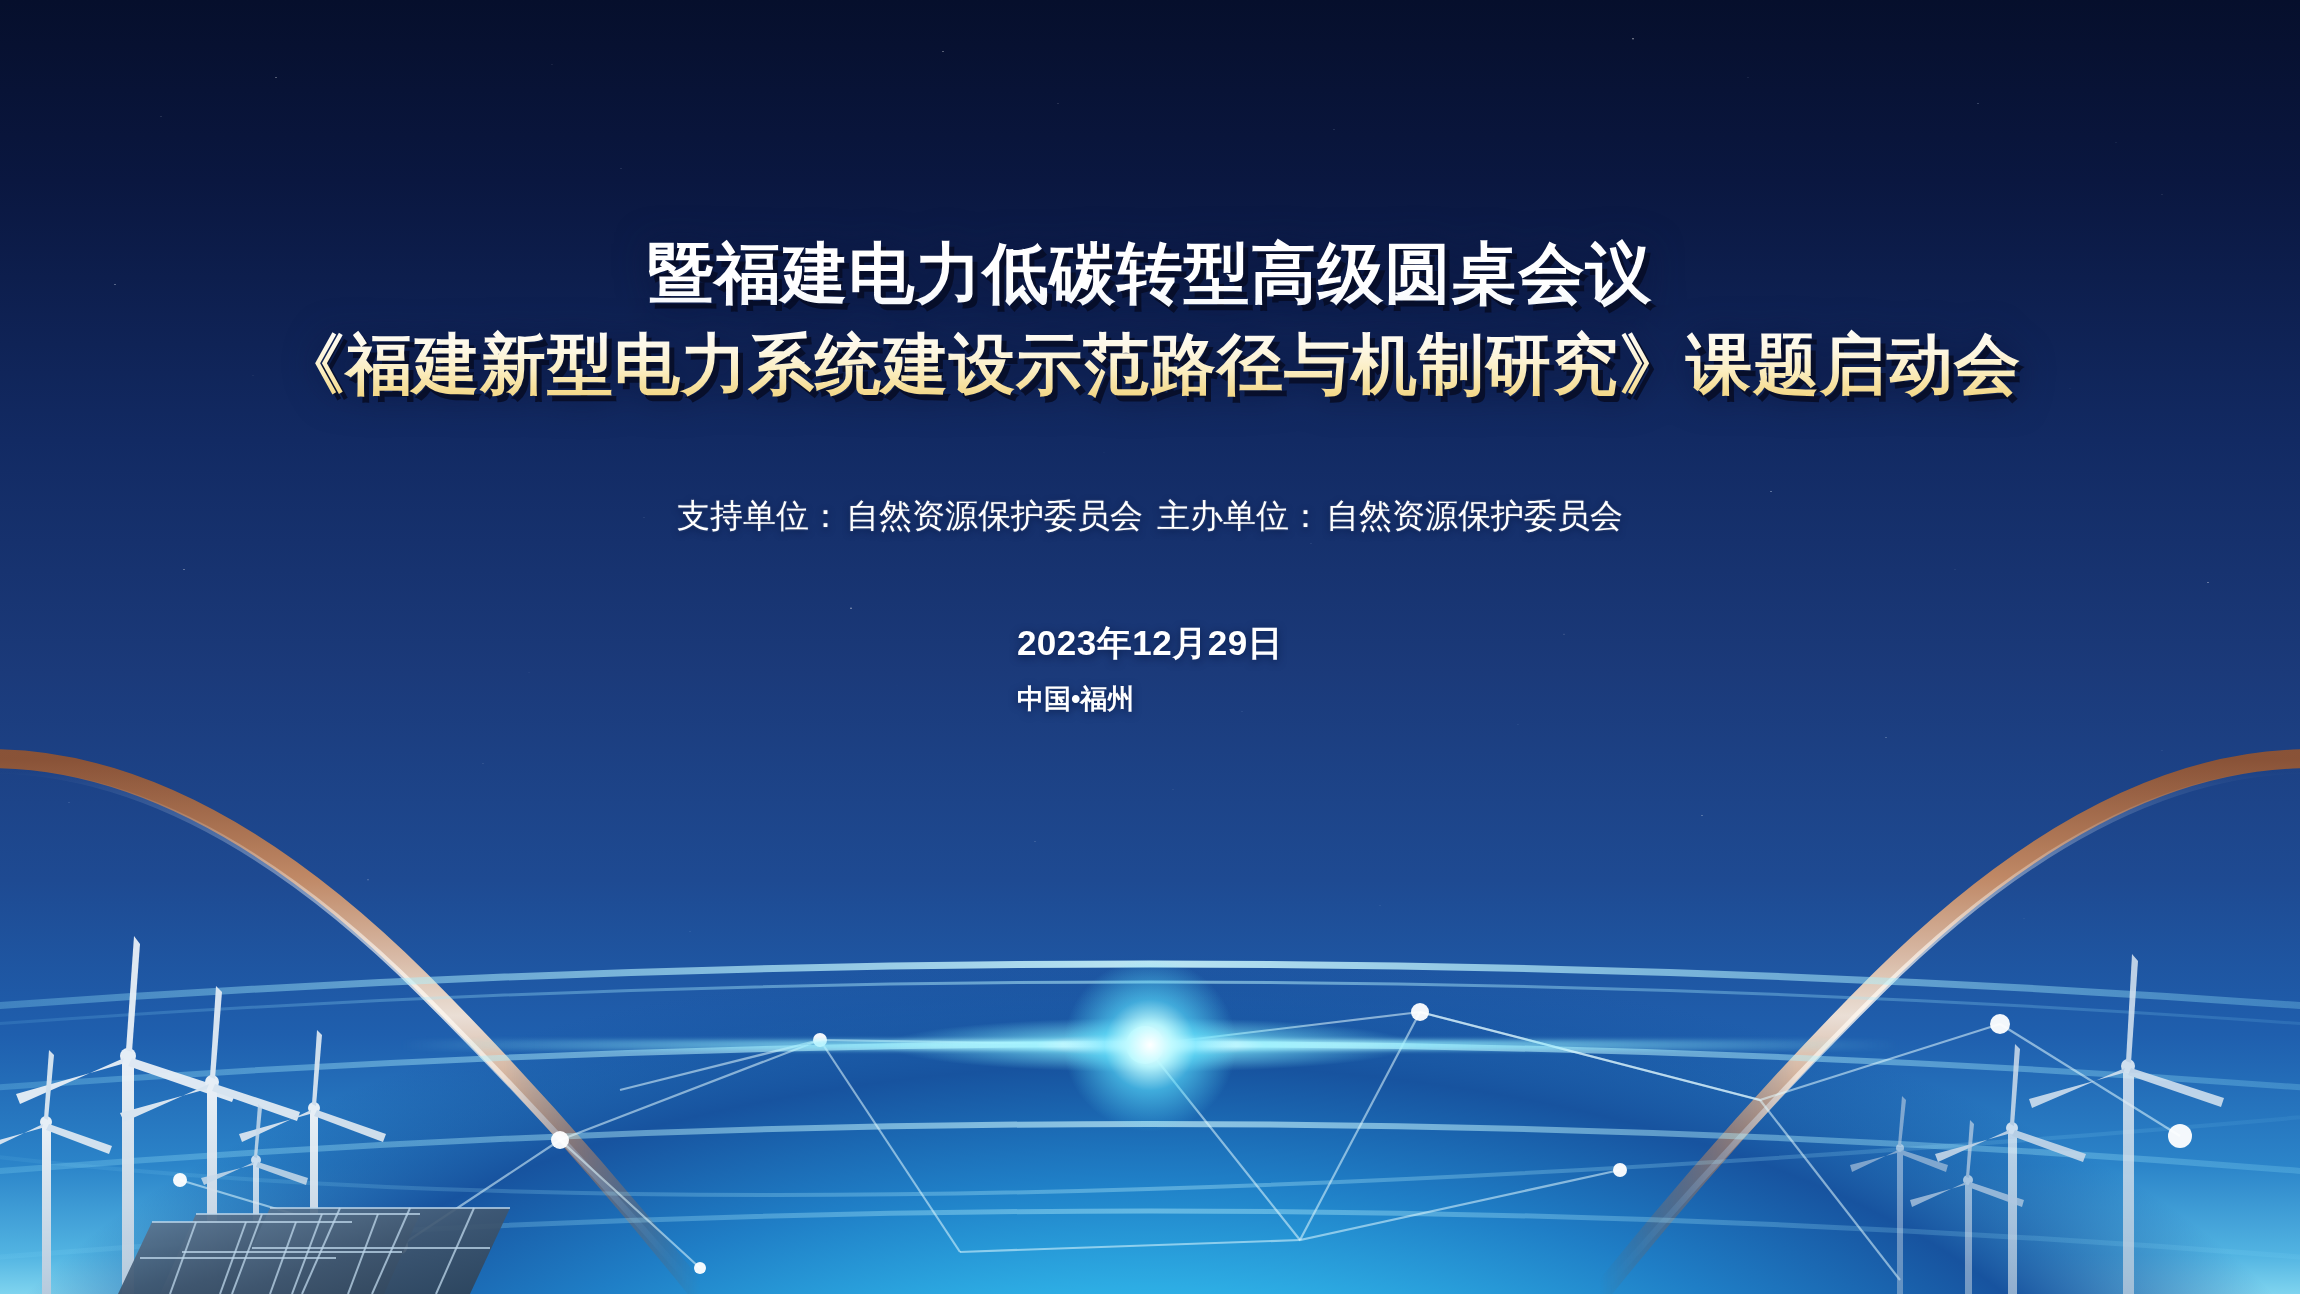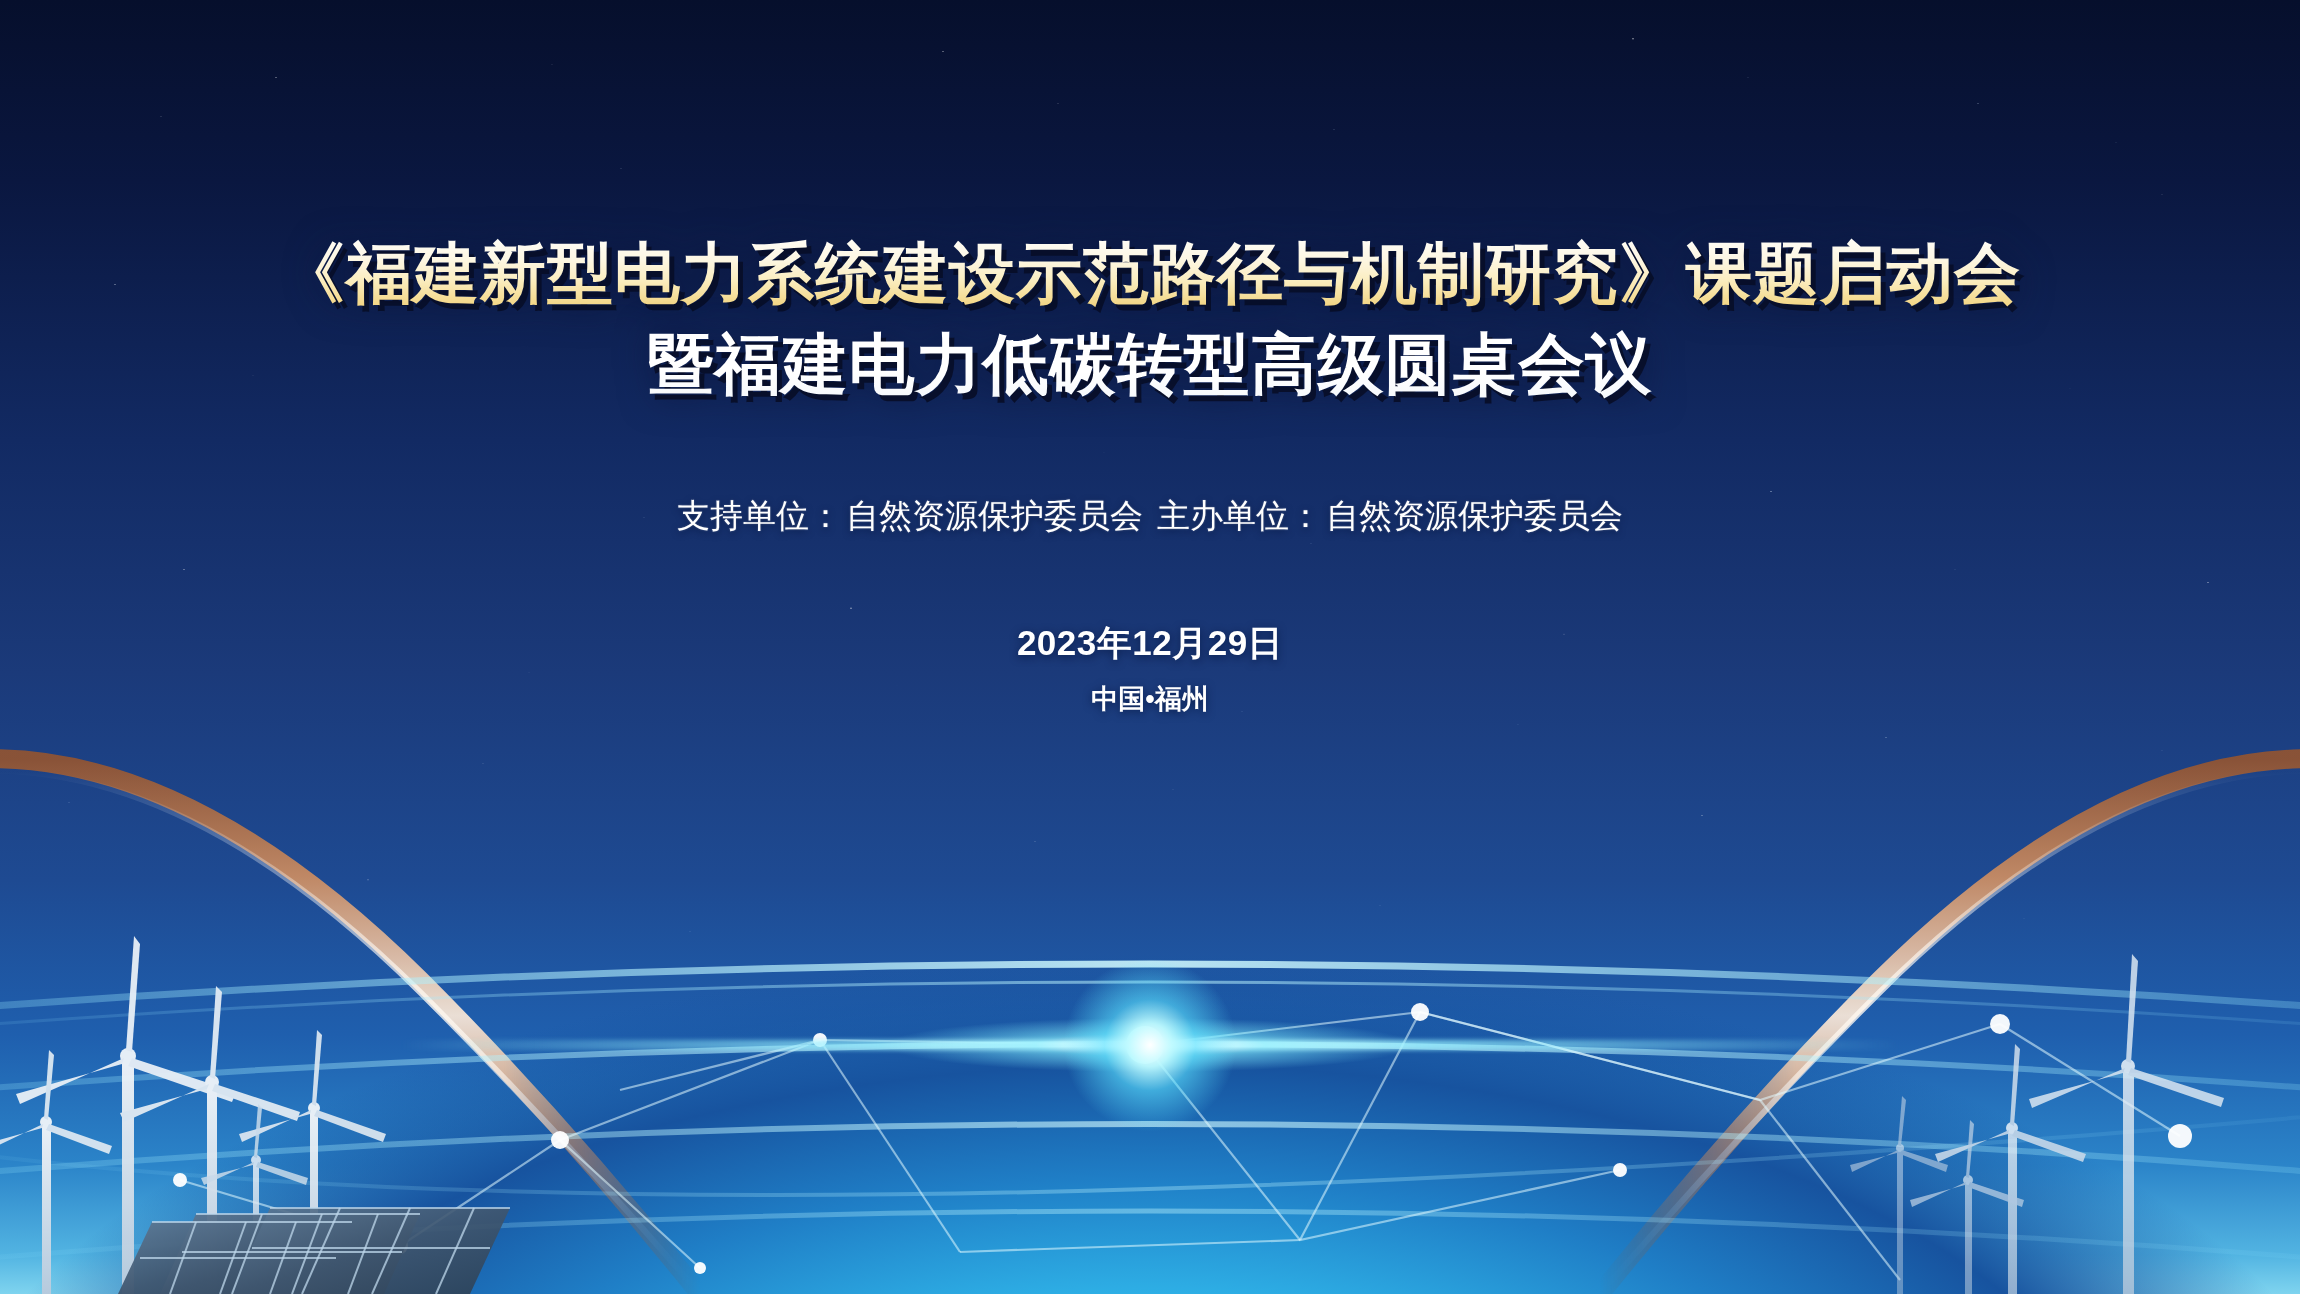--- a/index.html
+++ b/index.html
@@ -384,8 +384,8 @@
 
   <div class="content">
     <div class="title-wrap">
+      <div class="title-line white">暨福建电力低碳转型高级圆桌会议</div>
       <div class="title-line">《福建新型电力系统建设示范路径与机制研究》课题启动会</div>
-      <div class="title-line white">暨福建电力低碳转型高级圆桌会议</div>
     </div>
 
     <div class="orgs">

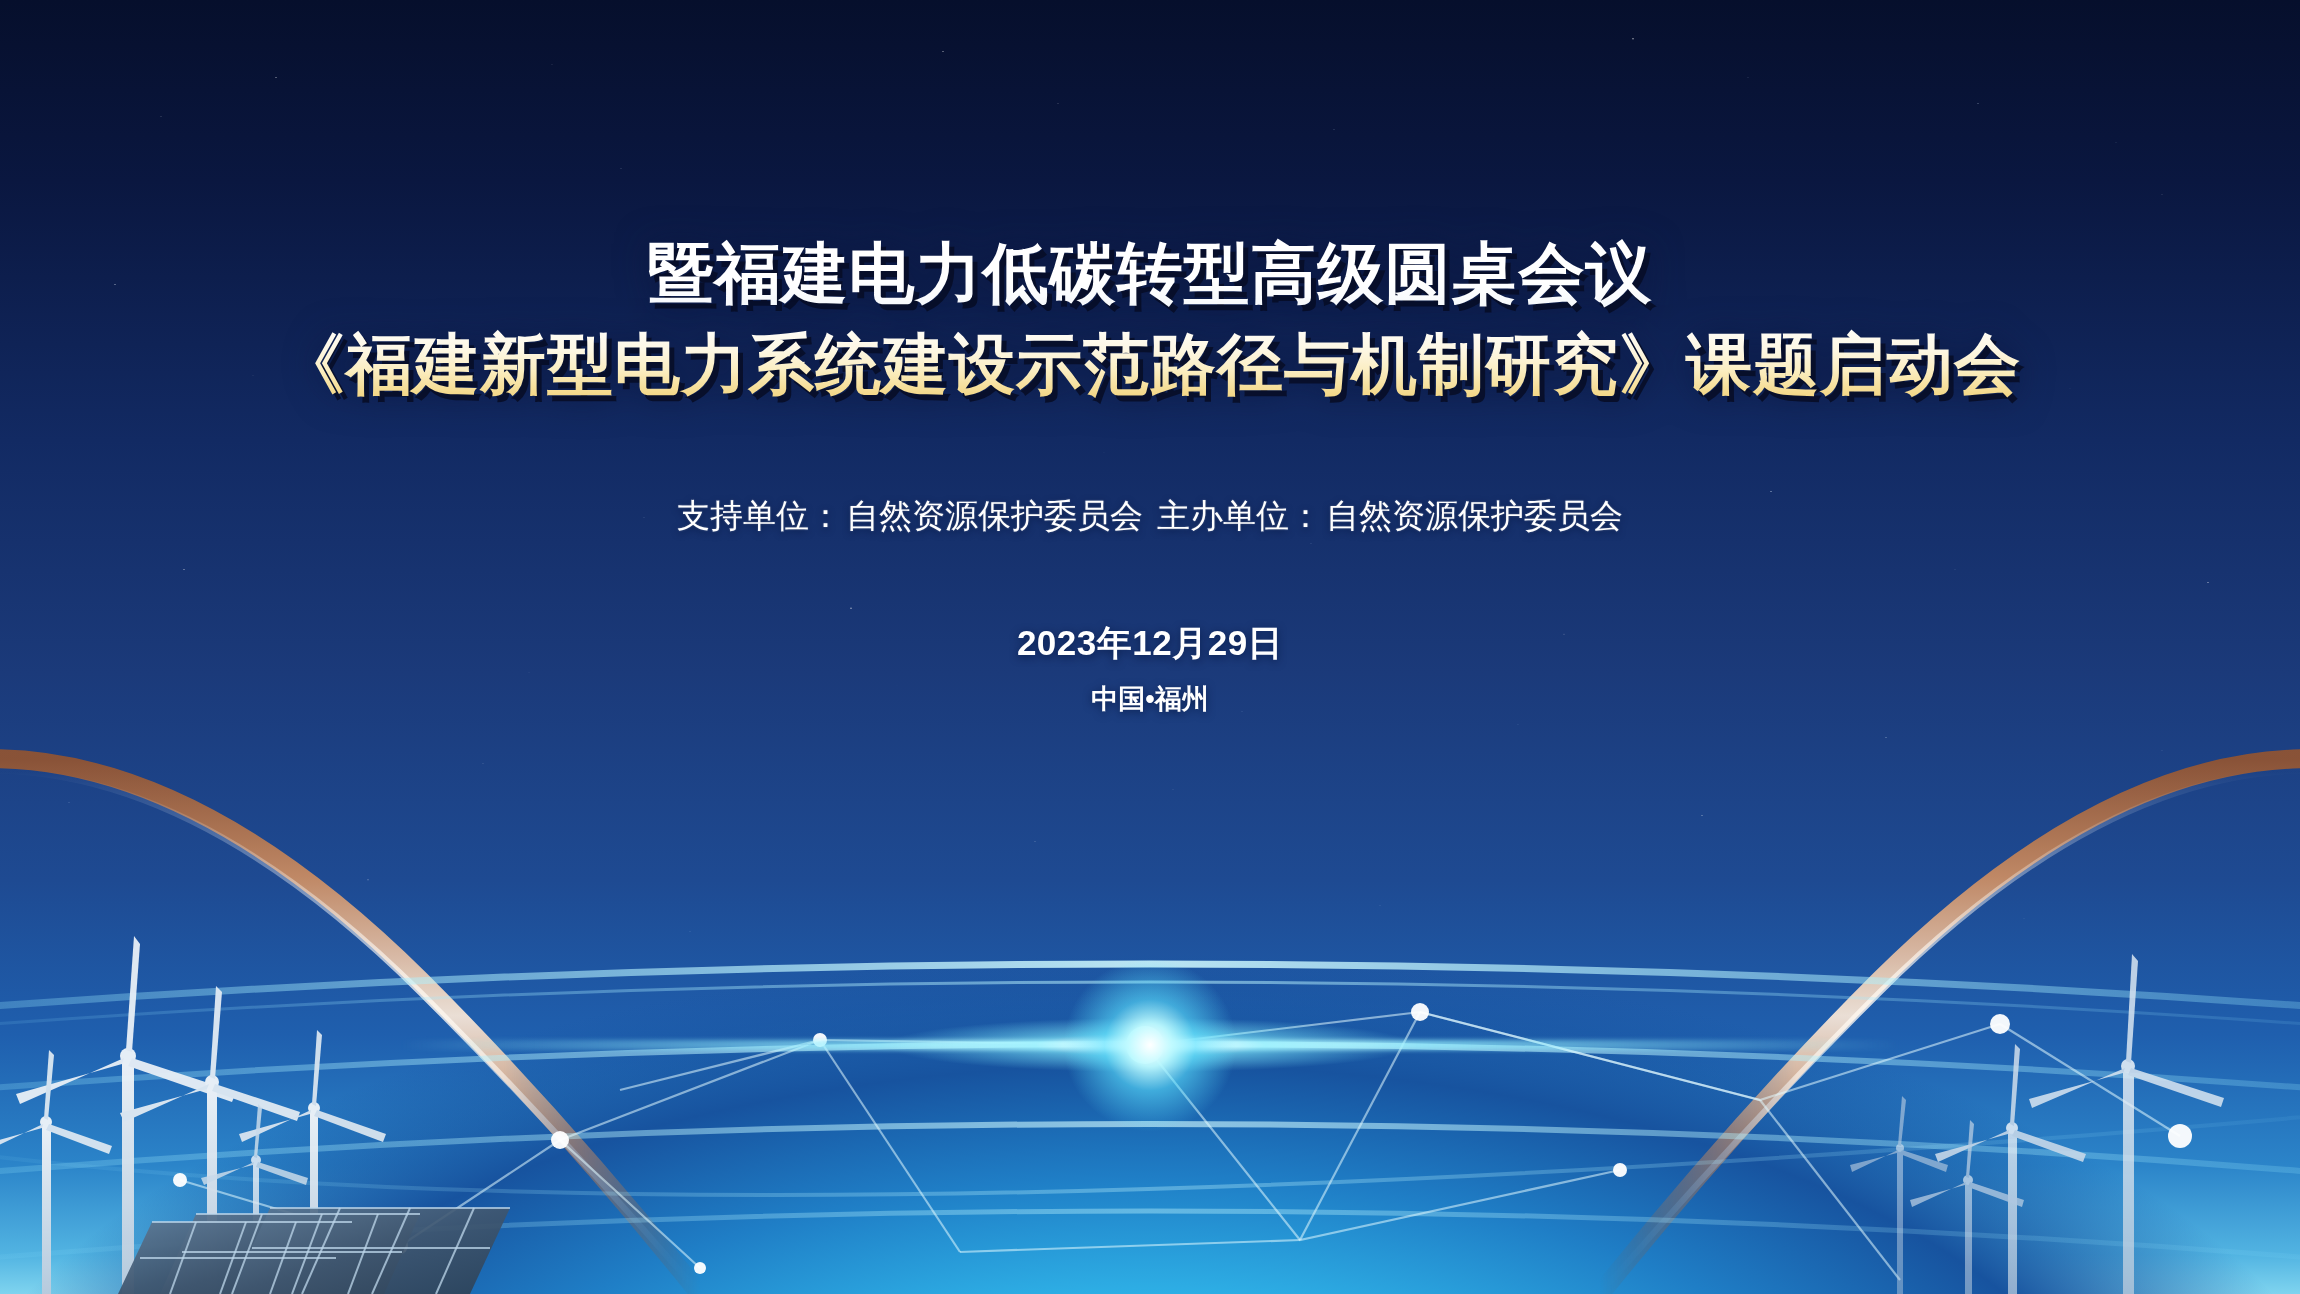--- a/index.html
+++ b/index.html
@@ -146,7 +146,7 @@
   .org-label { letter-spacing:0px; }
   .org-value { margin-left:4px; }
 
-  .meta { margin-top:84px; text-align:center; }
+  .meta { margin-top:84px; }
   .meta-date {
     font-size:35px; font-weight:bold;
     color:#ffffff;

